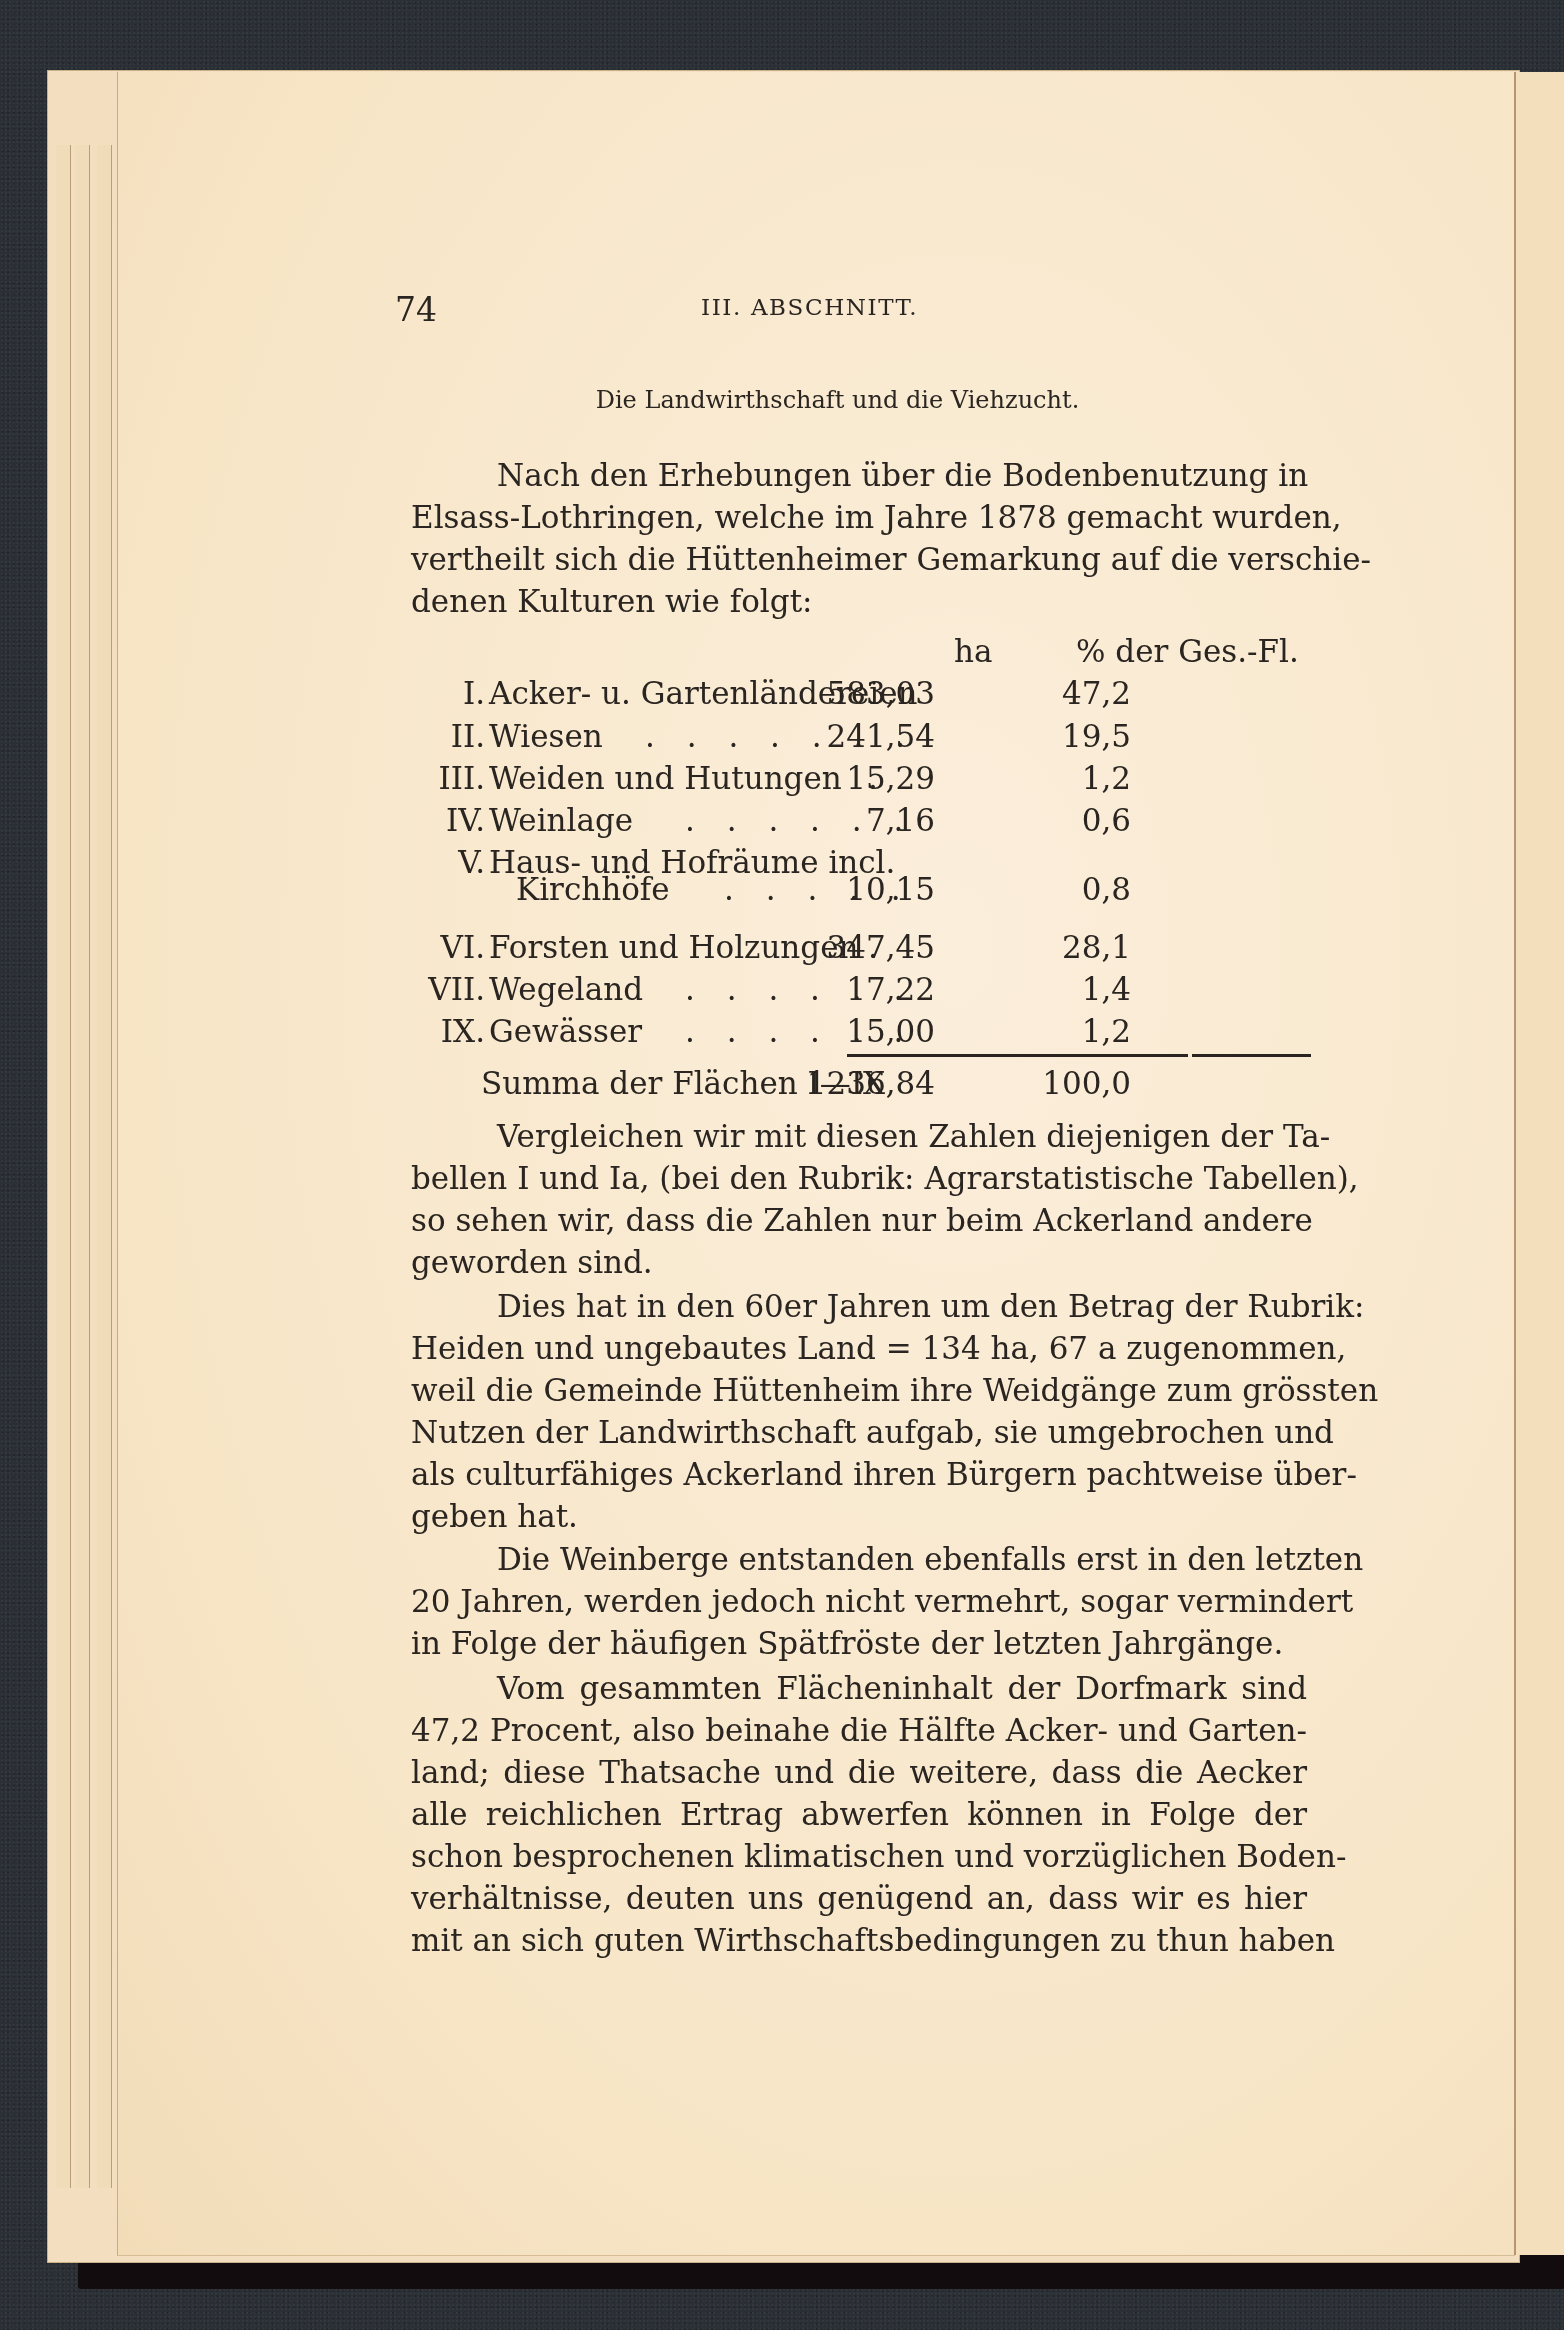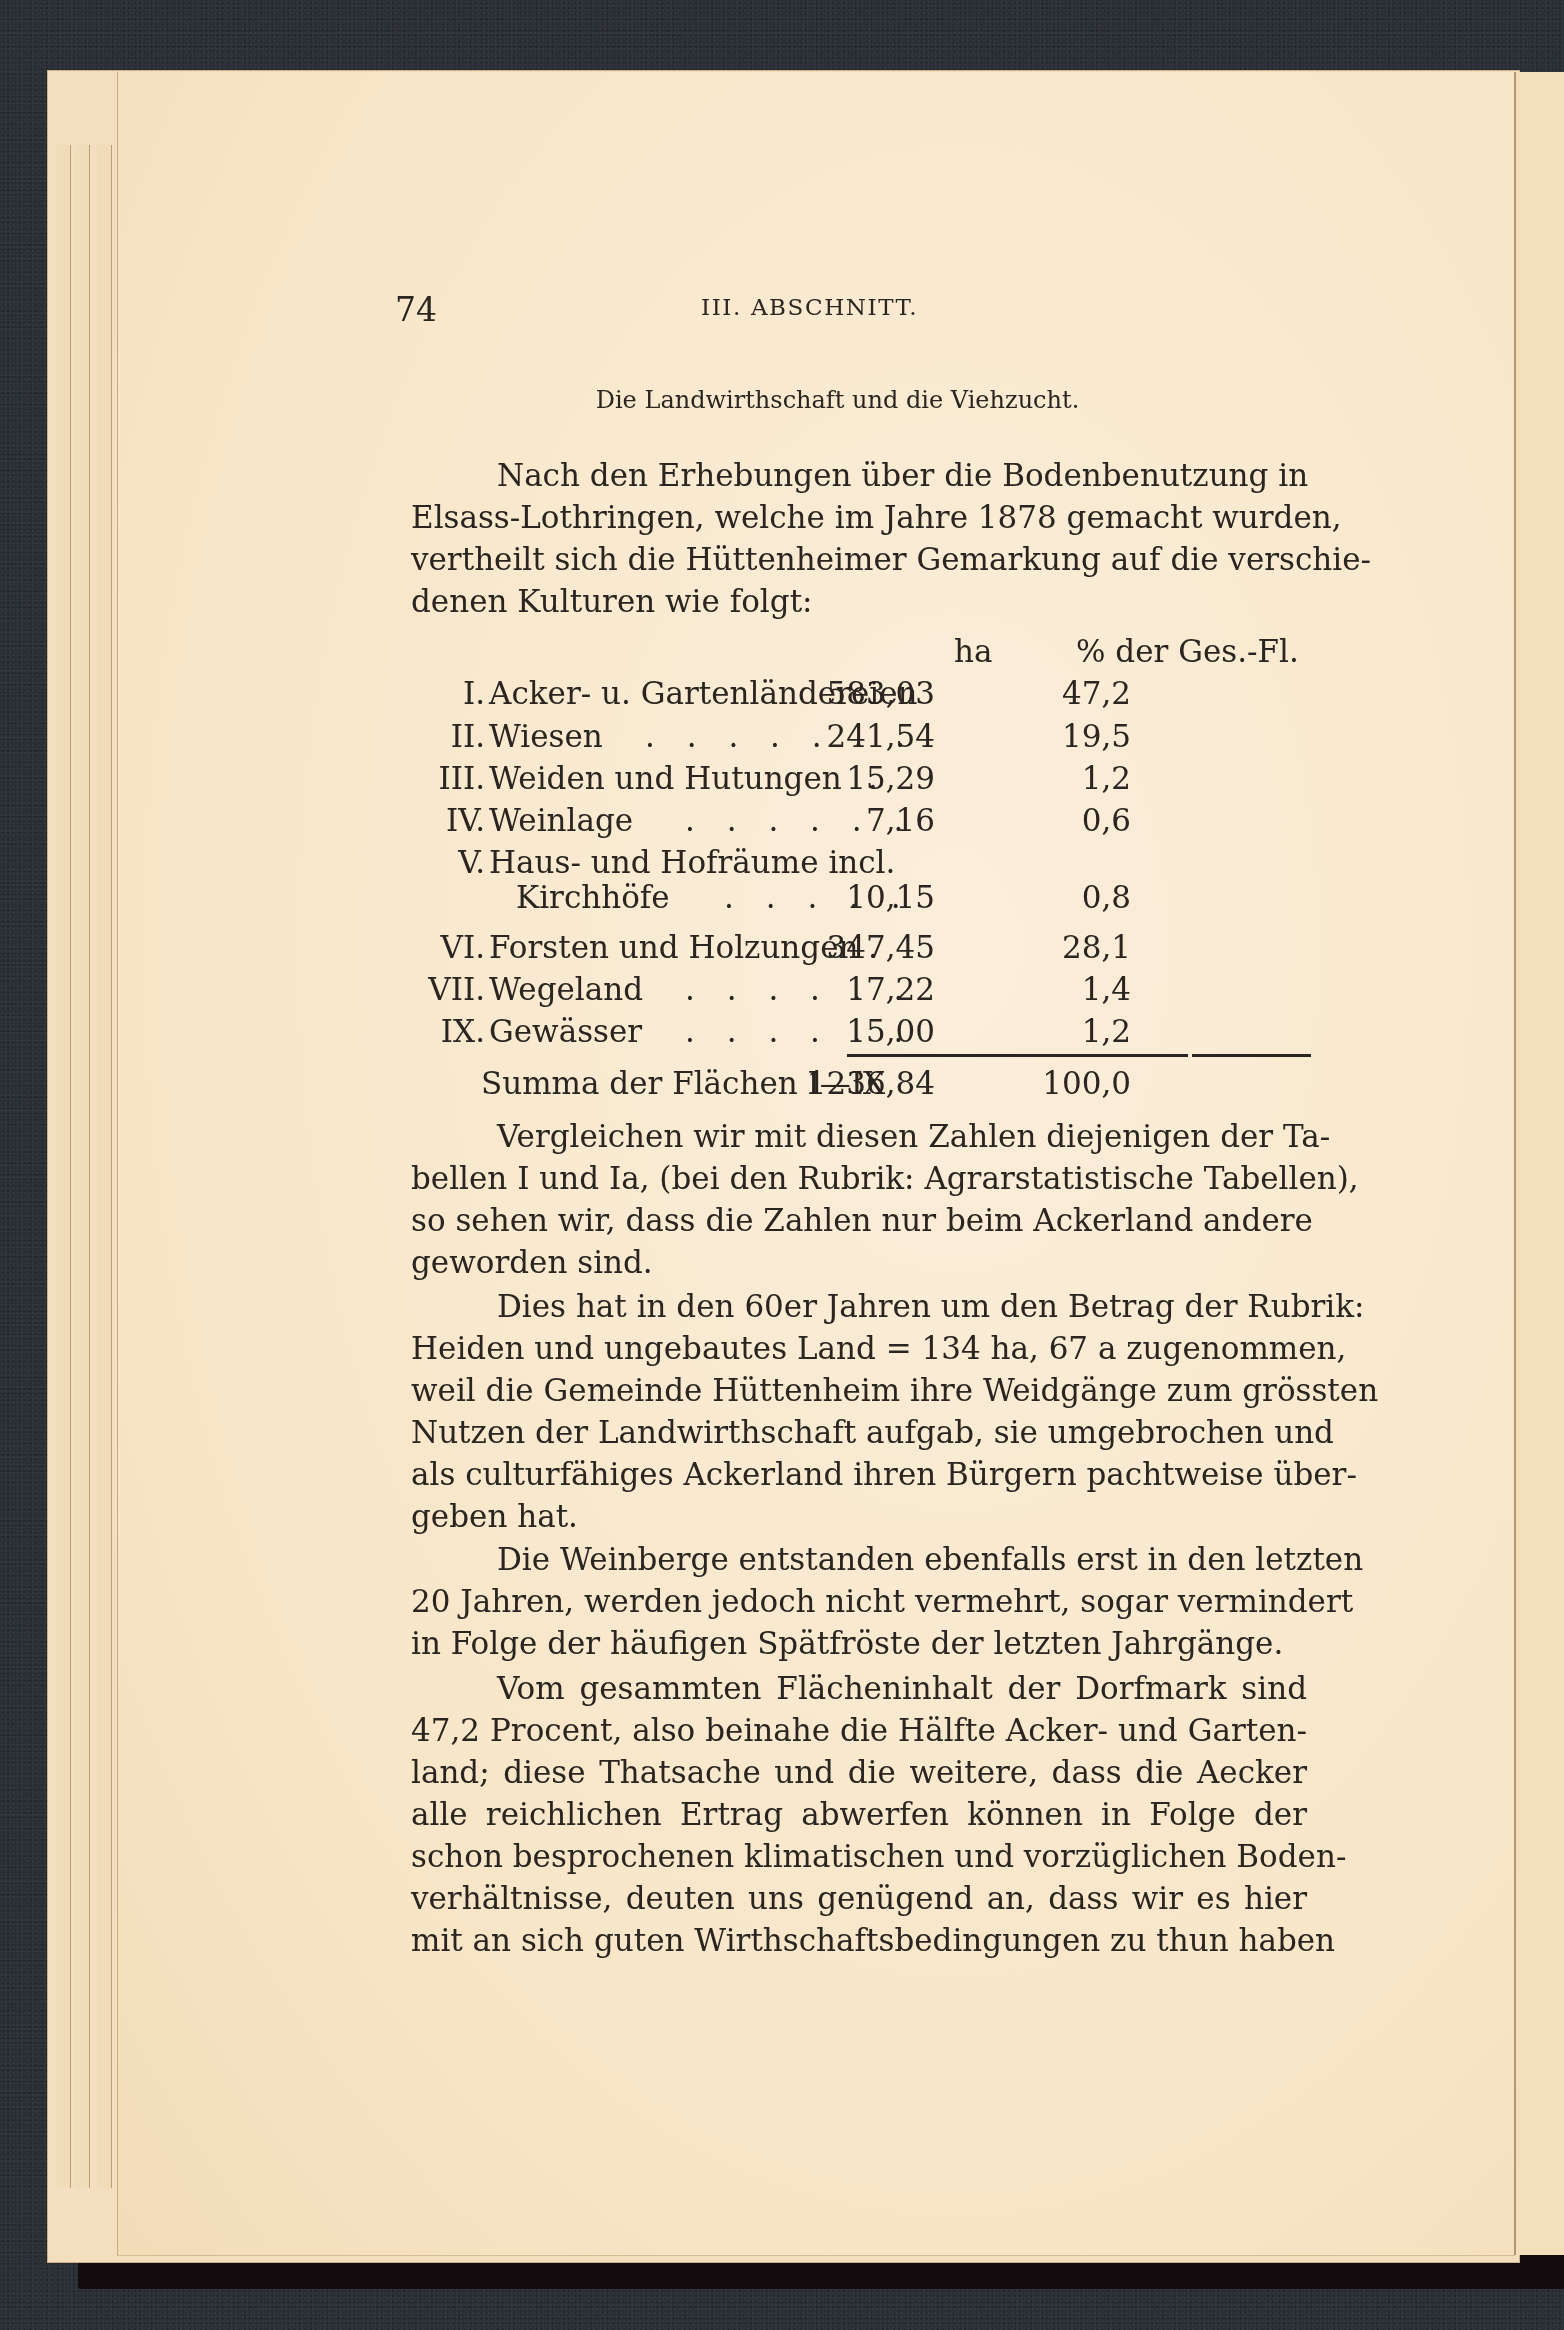--- a/index.html
+++ b/index.html
@@ -110,7 +110,7 @@
     <span class="num" style="right:826px">V.</span>
     <span class="lbl">Haus- und Hofräume incl.</span>
   </div>
-  <div class="row" style="top:246px">
+  <div class="row" style="top:238px">
     <span class="lbl" style="left:121px">Kirchhöfe</span>
     <span class="dots" style="left:329px">. . . . .</span>
     <span class="ha">10,15</span>

